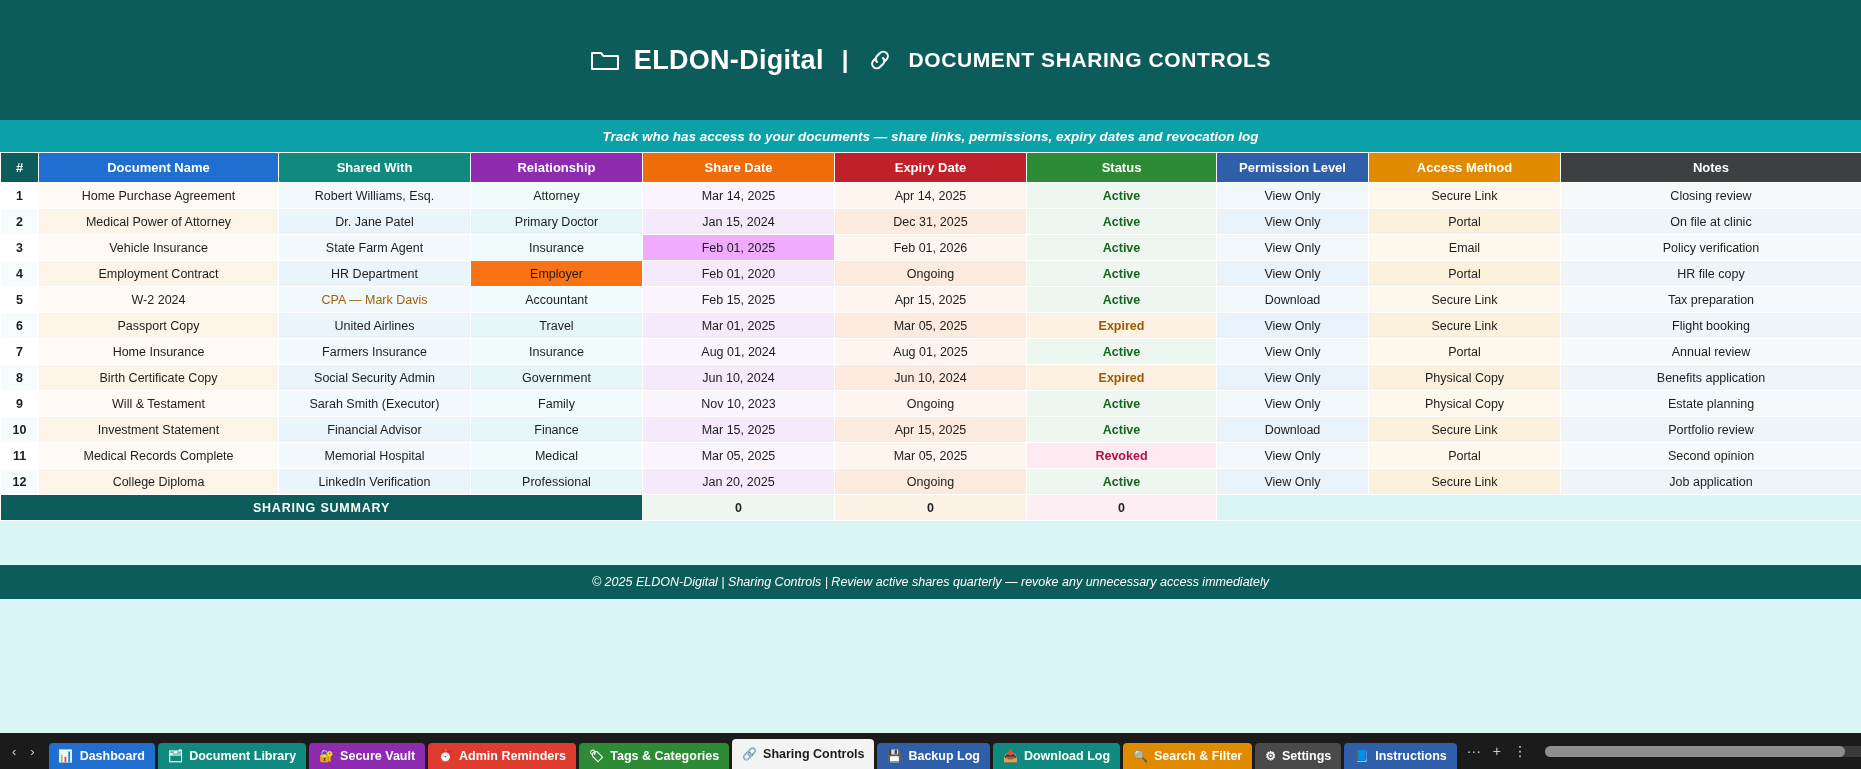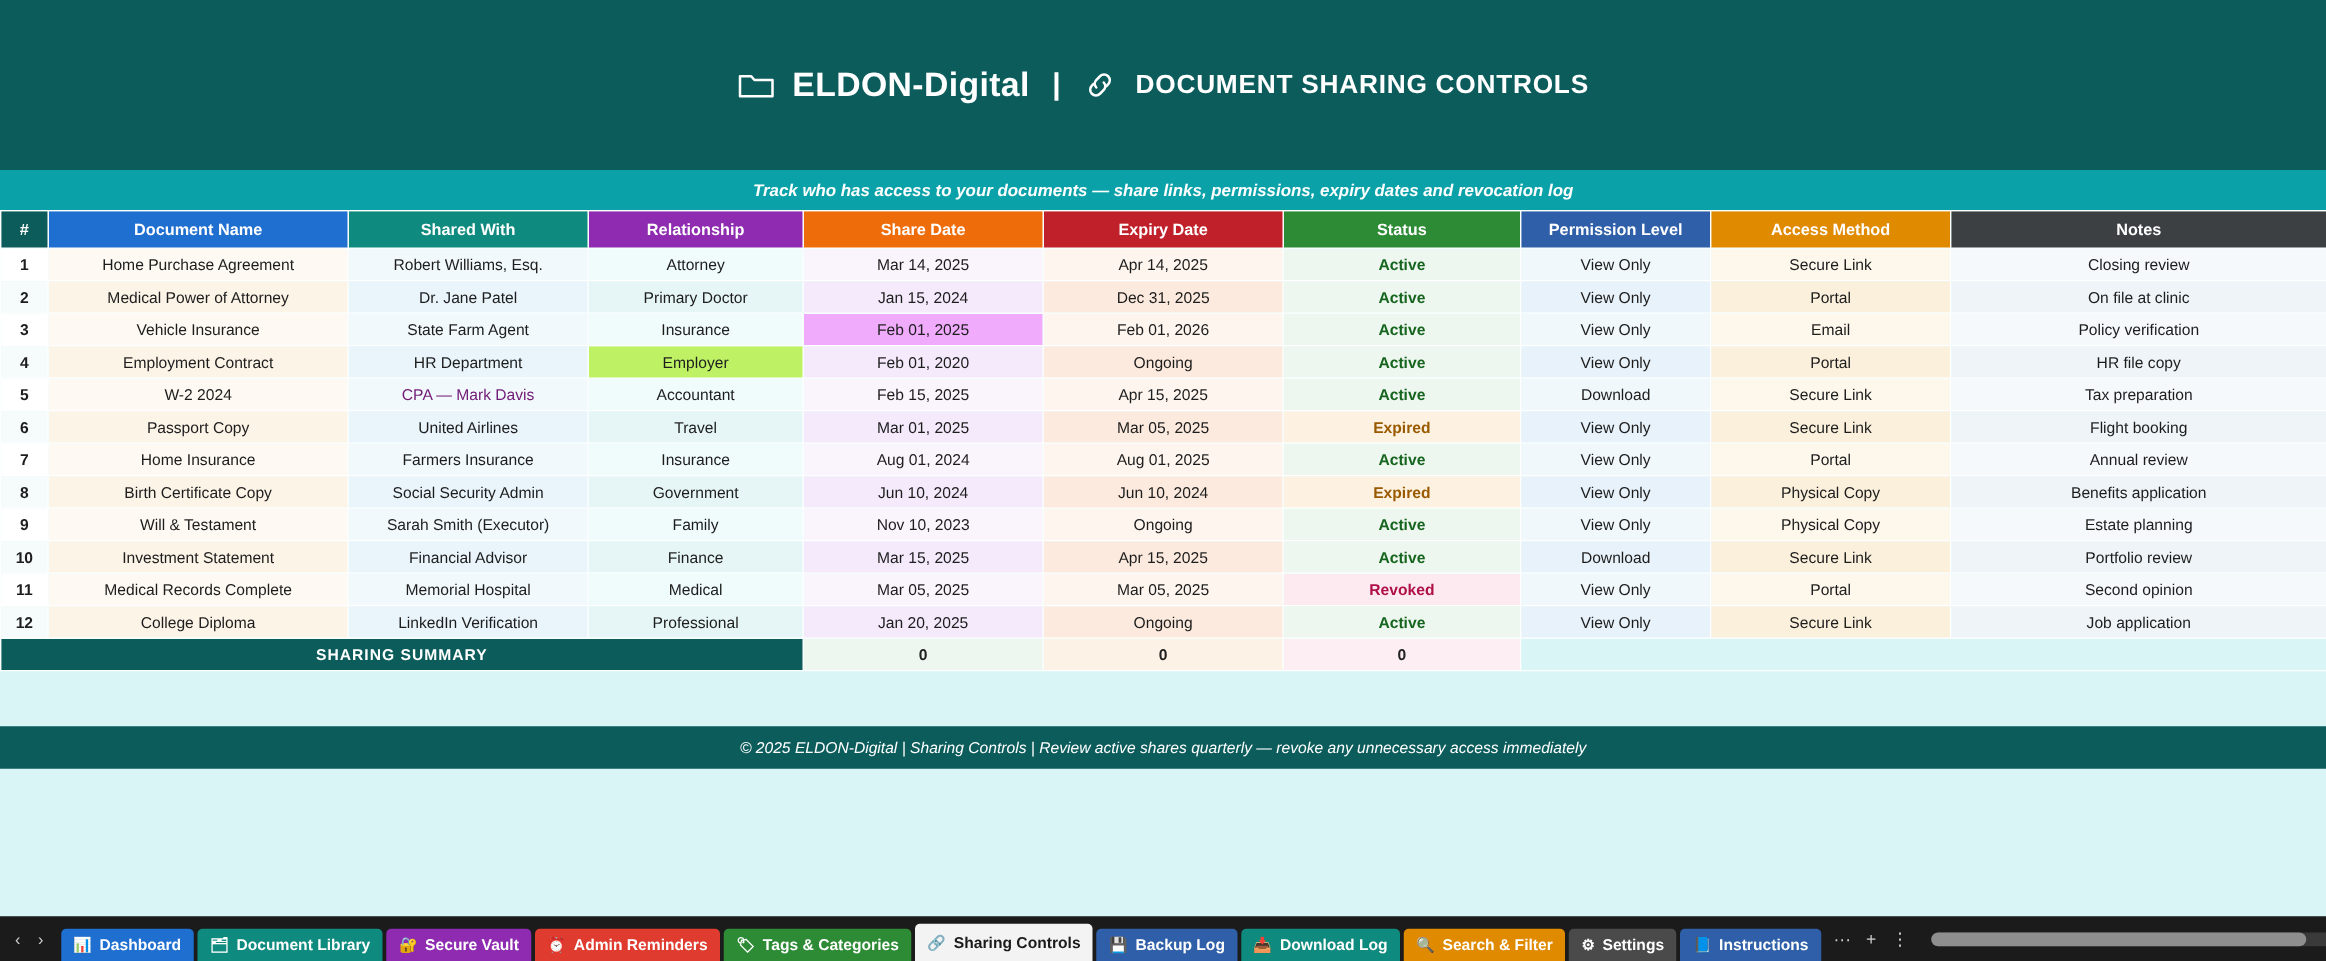--- a/index.html
+++ b/index.html
@@ -18,7 +18,7 @@
 
   
   .header {
-    height: 136px;
+    height: 120px;
     background: #0d5c5c;
     display: flex;
     align-items: center;

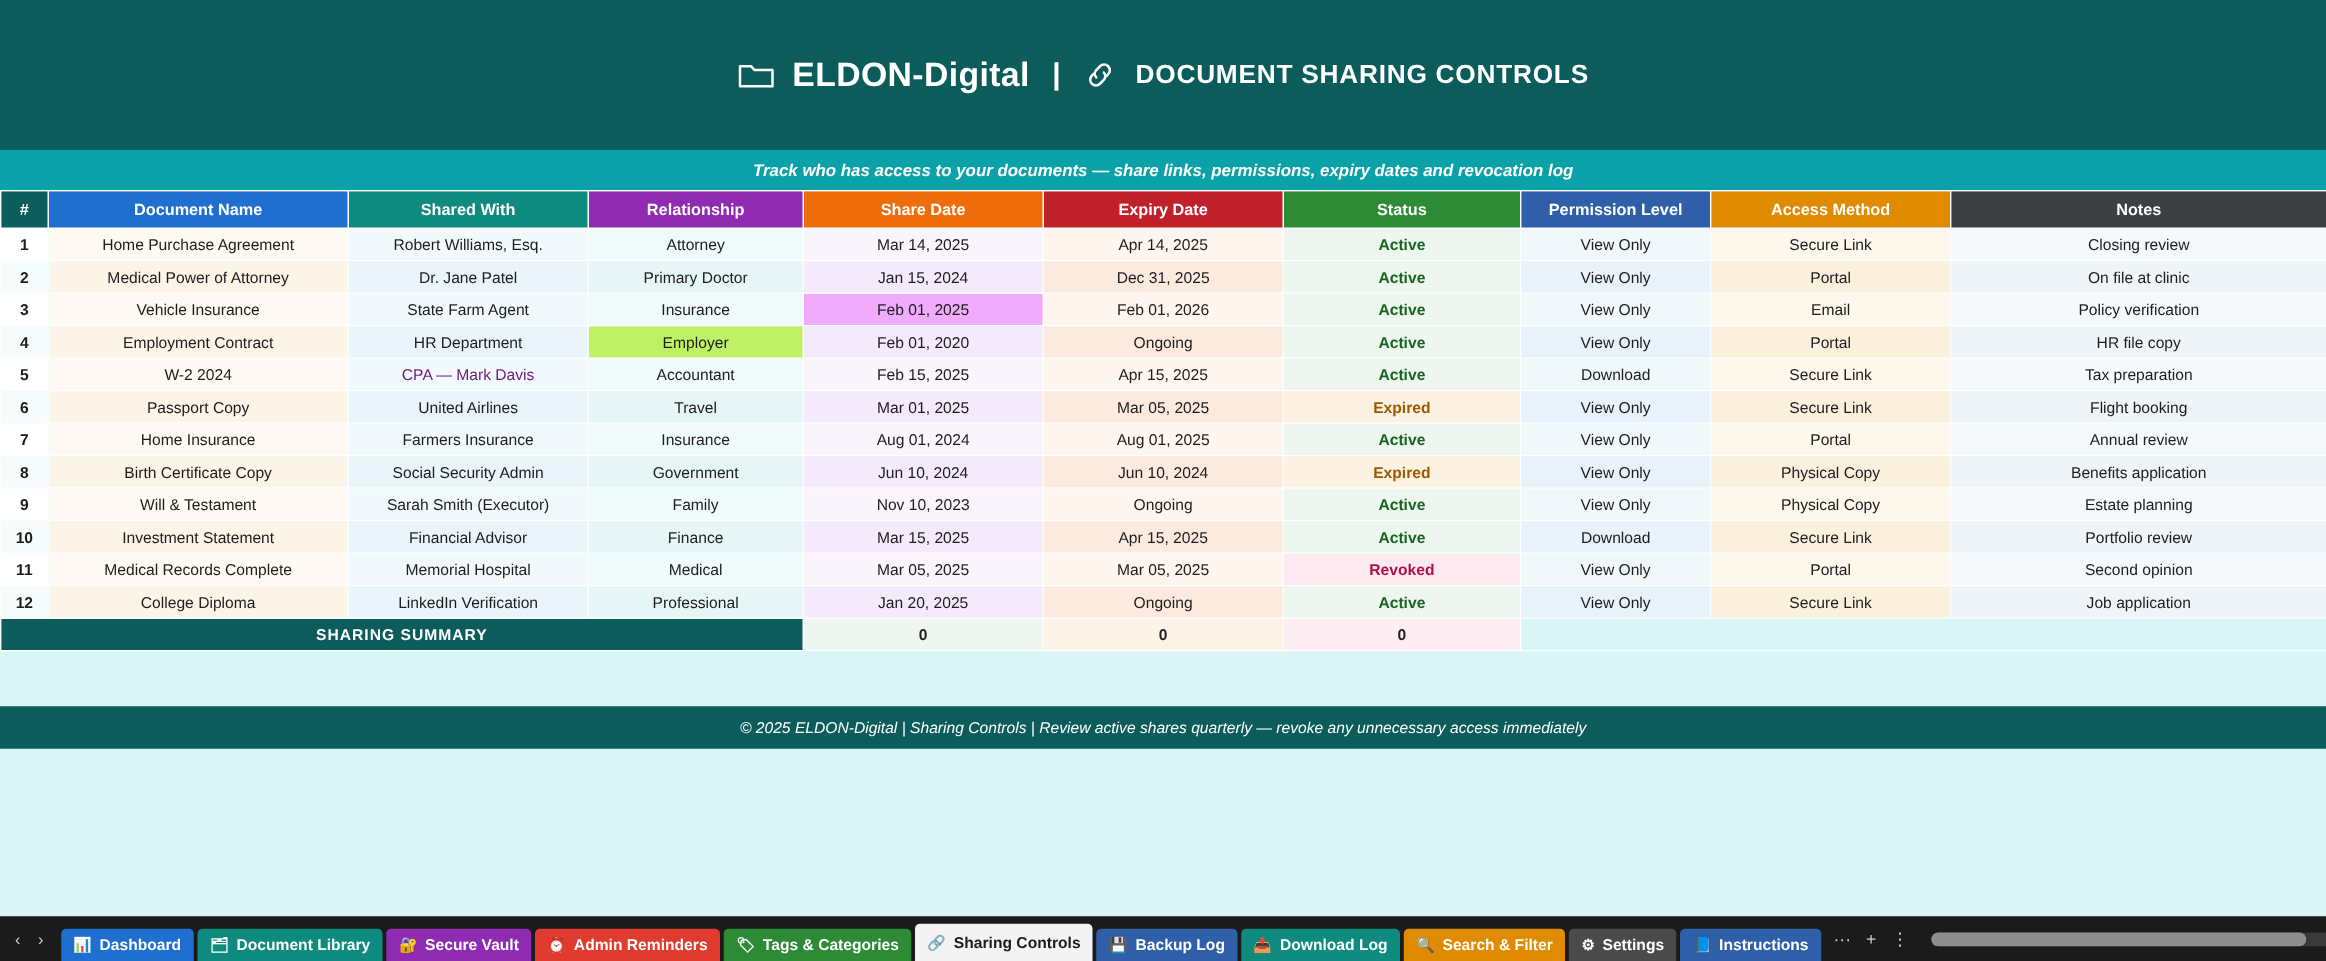--- a/index.html
+++ b/index.html
@@ -307,7 +307,7 @@
             <td class="num" style="background: rgb(246, 251, 252); color: rgb(29, 29, 29);">4</td>
             <td class="doc" style="background: rgb(253, 244, 232); color: rgb(29, 29, 29);">Employment Contract</td>
             <td style="background: rgb(233, 244, 251); color: rgb(29, 29, 29);">HR Department</td>
-            <td style="background: #bef264; color: rgb(29, 29, 29); text-align: center;">Employer</td>
+            <td style="background: #f97316; color: rgb(29, 29, 29); text-align: center;">Employer</td>
             <td style="background: rgb(244, 234, 251); color: rgb(29, 29, 29);">Feb 01, 2020</td>
             <td style="background: rgb(252, 234, 222); color: rgb(29, 29, 29);">Ongoing</td>
             <td class="status" style="background: rgb(238, 247, 239); color: rgb(22, 101, 31);">Active</td>

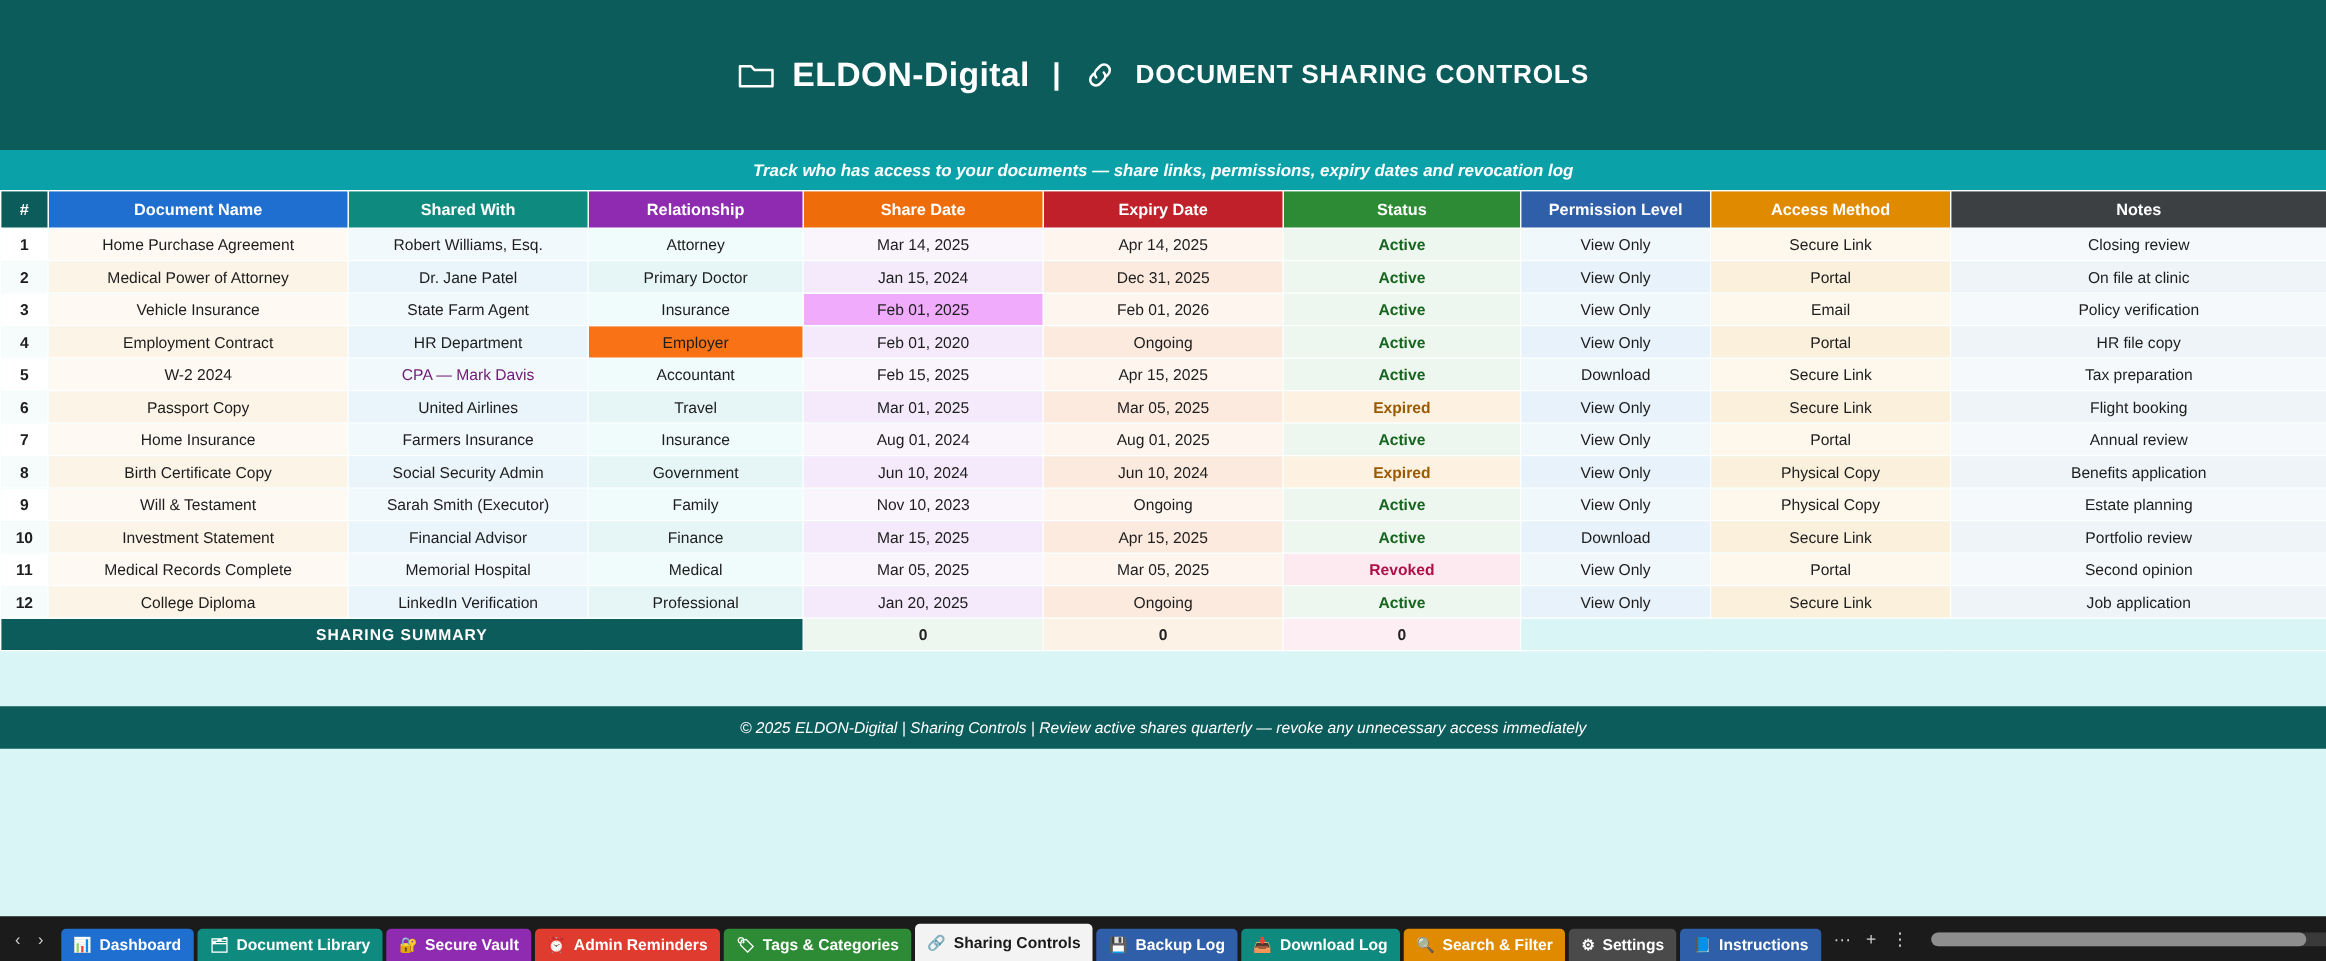--- a/index.html
+++ b/index.html
@@ -318,7 +318,7 @@
           <tr>
             <td class="num" style="background: rgb(255, 255, 255); color: rgb(29, 29, 29);">5</td>
             <td class="doc" style="background: rgb(254, 250, 243); color: rgb(29, 29, 29);">W-2 2024</td>
-            <td style="background: rgb(242, 249, 253); color: #701a75; text-align: center;">CPA — Mark Davis</td>
+            <td style="background: rgb(242, 249, 253); color: #a16207; text-align: center;">CPA — Mark Davis</td>
             <td style="background: rgb(240, 251, 251); color: rgb(29, 29, 29);">Accountant</td>
             <td style="background: rgb(250, 244, 253); color: rgb(29, 29, 29);">Feb 15, 2025</td>
             <td style="background: rgb(253, 245, 238); color: rgb(29, 29, 29);">Apr 15, 2025</td>

